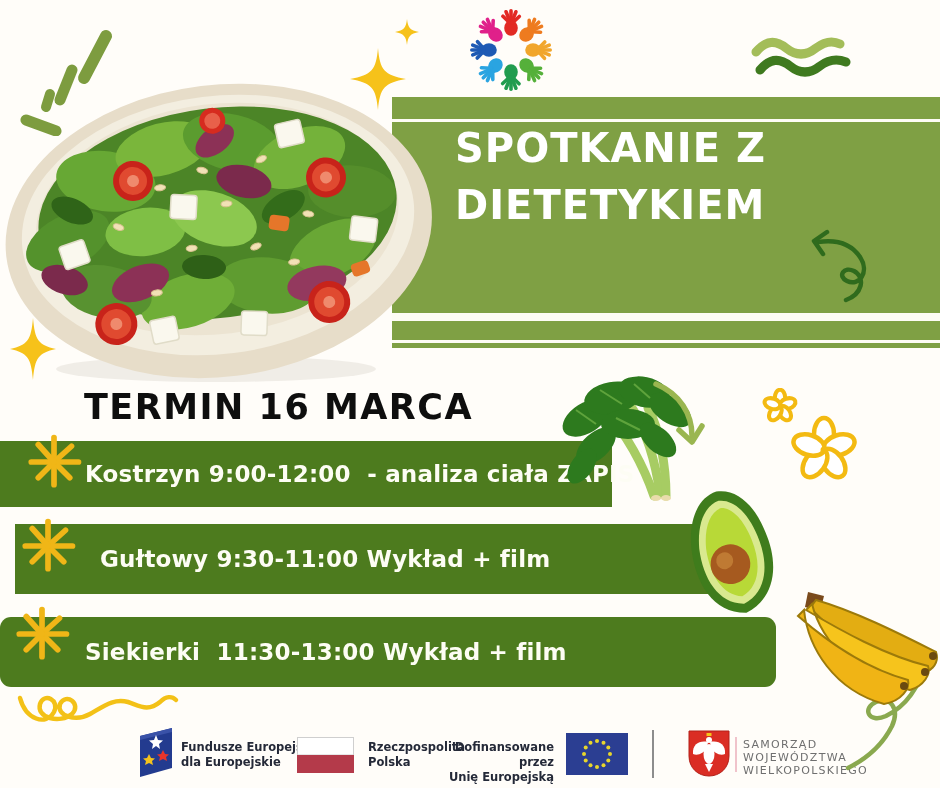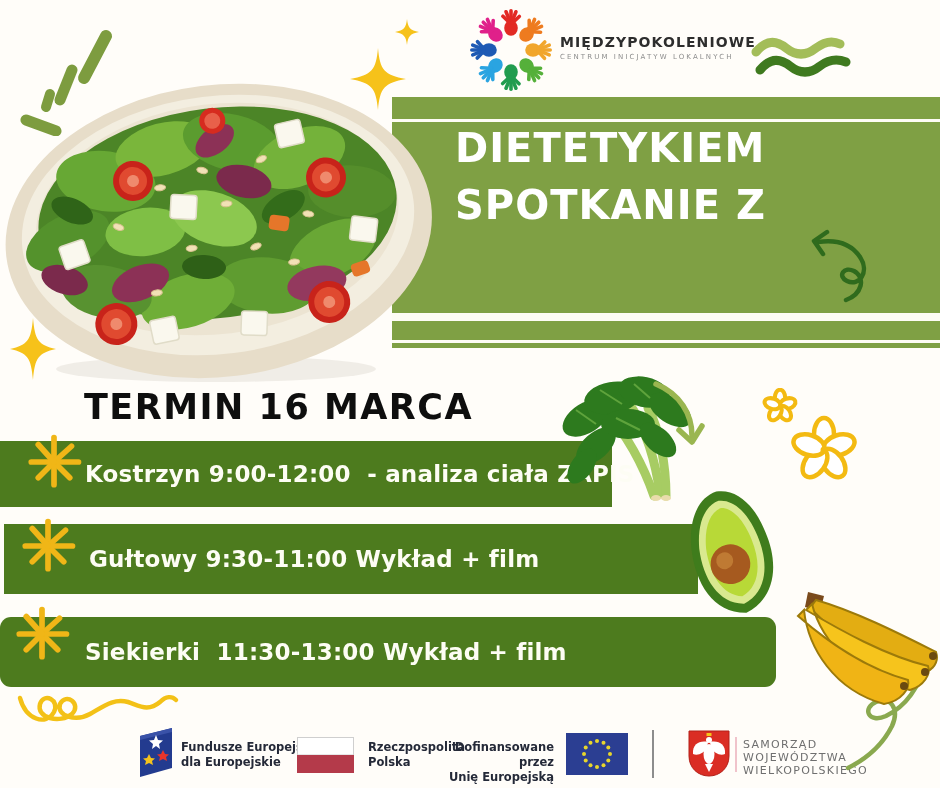--- a/index.html
+++ b/index.html
@@ -82,10 +82,6 @@
     <use href="#hand" fill="#1e5ab4" transform="rotate(270 50 46) translate(50 20)"></use>
     <use href="#hand" fill="#e0208a" transform="rotate(315 50 46) translate(50 20)"></use>
   </svg>
-  <div class="abs logo-text">
-    <div class="logo-title">MIĘDZYPOKOLENIOWE</div>
-    <div class="logo-sub">CENTRUM INICJATYW LOKALNYCH</div>
-  </div>
 
   <svg class="abs waves" viewBox="0 0 110 56">
     <path d="M8,26 C18,14 28,14 38,22 C48,30 58,30 68,22 C76,16 84,14 92,18" fill="none" stroke="#a3bd59" stroke-width="9" stroke-linecap="round"></path>

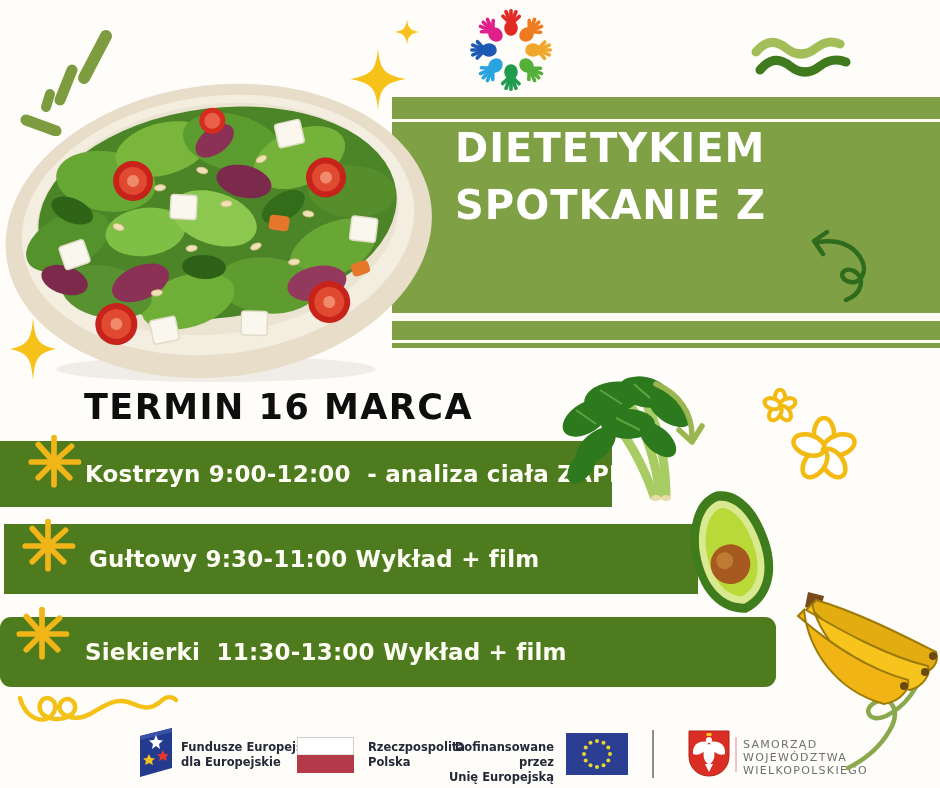--- a/index.html
+++ b/index.html
@@ -93,8 +93,8 @@
     <div class="banner-line" style="top:216px;height:8px;"></div>
     <div class="banner-line" style="top:243px;height:3px;"></div>
     <div class="banner-title">
+      <div>SPOTKANIE Z</div>
       <div>DIETETYKIEM</div>
-      <div>SPOTKANIE Z</div>
     </div>
   </div>
 

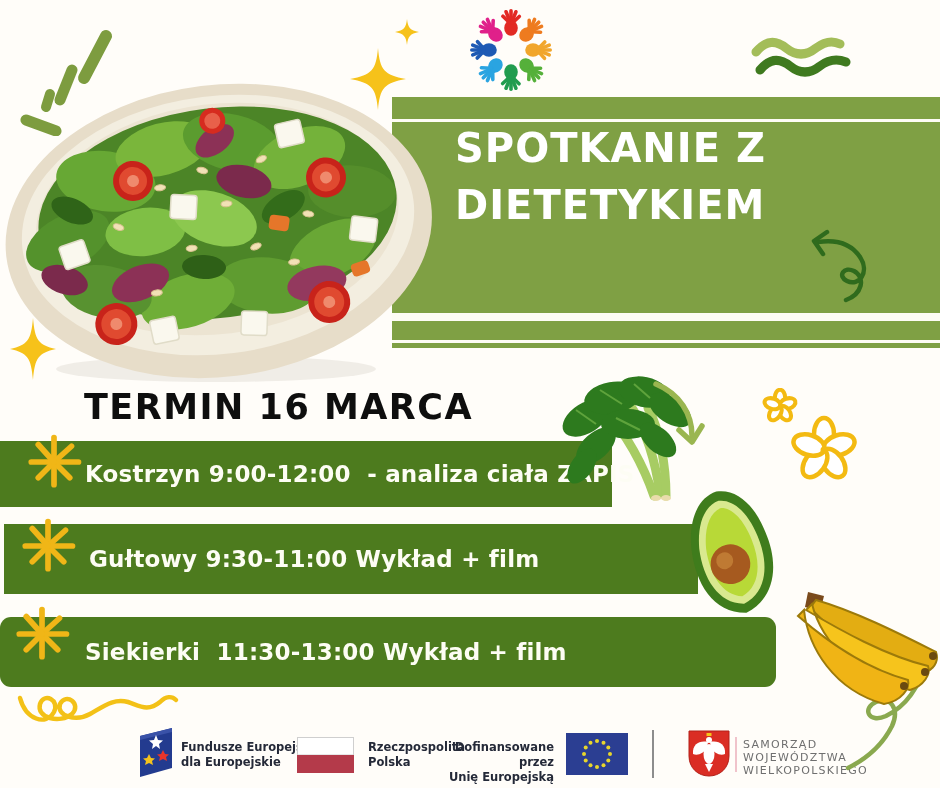--- a/index.html
+++ b/index.html
@@ -31,7 +31,7 @@
   .bar{background:#4d7b1e;display:flex;align-items:center;z-index:1;}
   .bar-label{margin-left:85px;color:#fdfdf4;font-weight:bold;font-size:23px;letter-spacing:.2px;white-space:pre;}
   .bar1{left:0;top:441px;width:612px;height:66px;}
-  .bar2{left:4px;top:524px;width:694px;height:70px;}
+  .bar2{left:15px;top:524px;width:694px;height:70px;}
   .bar3{left:0;top:617px;width:776px;height:70px;border-radius:11px;}
   .ast1{left:26px;top:430px;width:56px;height:64px;z-index:2;}
   .ast2{left:20px;top:514px;width:56px;height:64px;z-index:2;}

